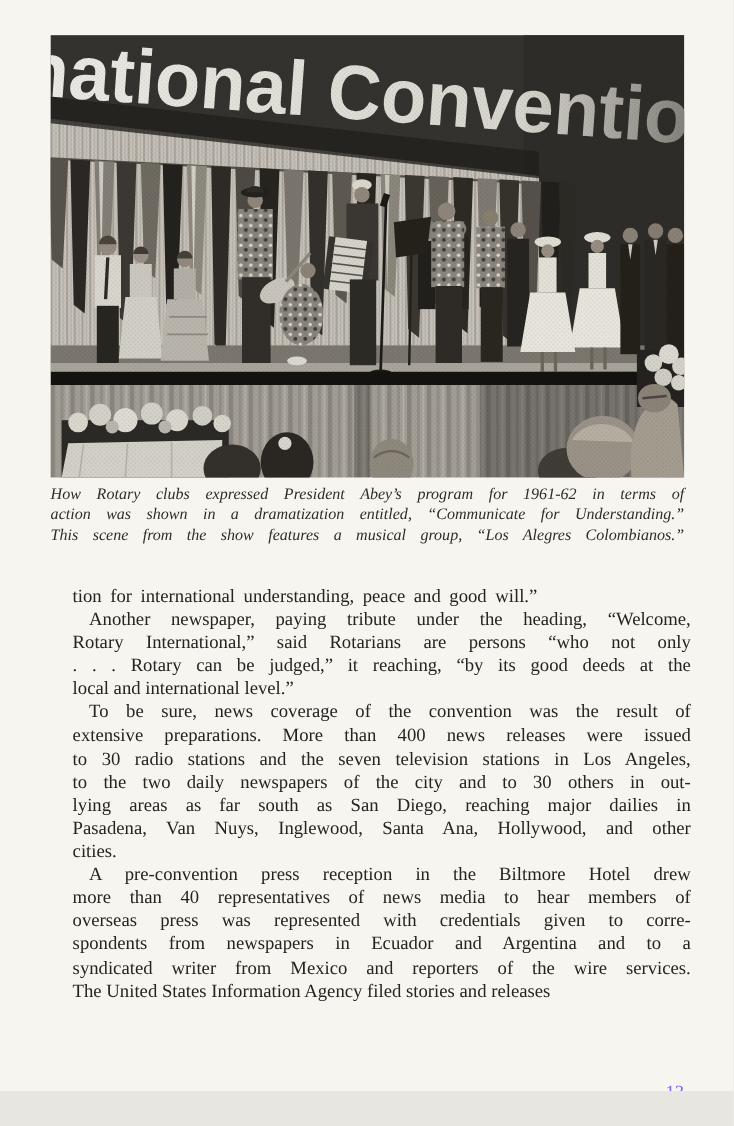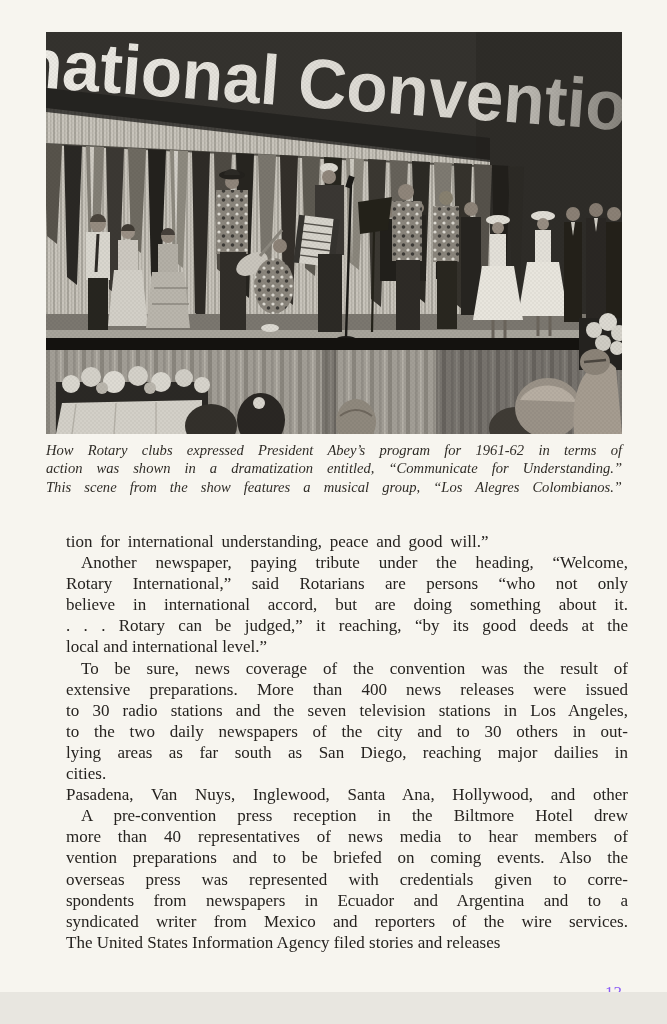--- a/index.html
+++ b/index.html
@@ -278,7 +278,6 @@
     <div>
       <div class="ln jl indent">Another newspaper, paying tribute under the heading, “Welcome,</div>
       <div class="ln jl">Rotary International,” said Rotarians are persons “who not only</div>
-      <div class="ln jl">believe in international accord, but are doing something about it.</div>
       <div class="ln jl">. . . Rotary can be judged,” it reaching, “by its good deeds at the</div>
       <div class="ln ll">local and international level.”</div>
     </div>

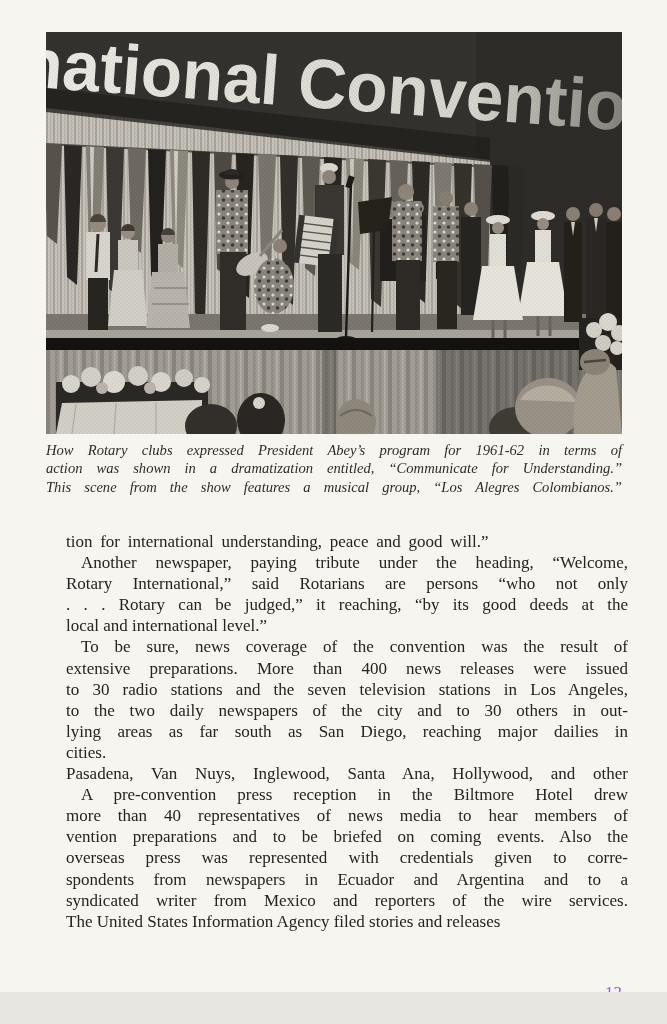--- a/index.html
+++ b/index.html
@@ -287,8 +287,8 @@
       <div class="ln jl">to 30 radio stations and the seven television stations in Los Angeles,</div>
       <div class="ln jl">to the two daily newspapers of the city and to 30 others in out-</div>
       <div class="ln jl">lying areas as far south as San Diego, reaching major dailies in</div>
+      <div class="ln jl">Pasadena, Van Nuys, Inglewood, Santa Ana, Hollywood, and other</div>
       <div class="ln ll">cities.</div>
-      <div class="ln jl">Pasadena, Van Nuys, Inglewood, Santa Ana, Hollywood, and other</div>
     </div>
     <div>
       <div class="ln jl indent">A pre-convention press reception in the Biltmore Hotel drew</div>

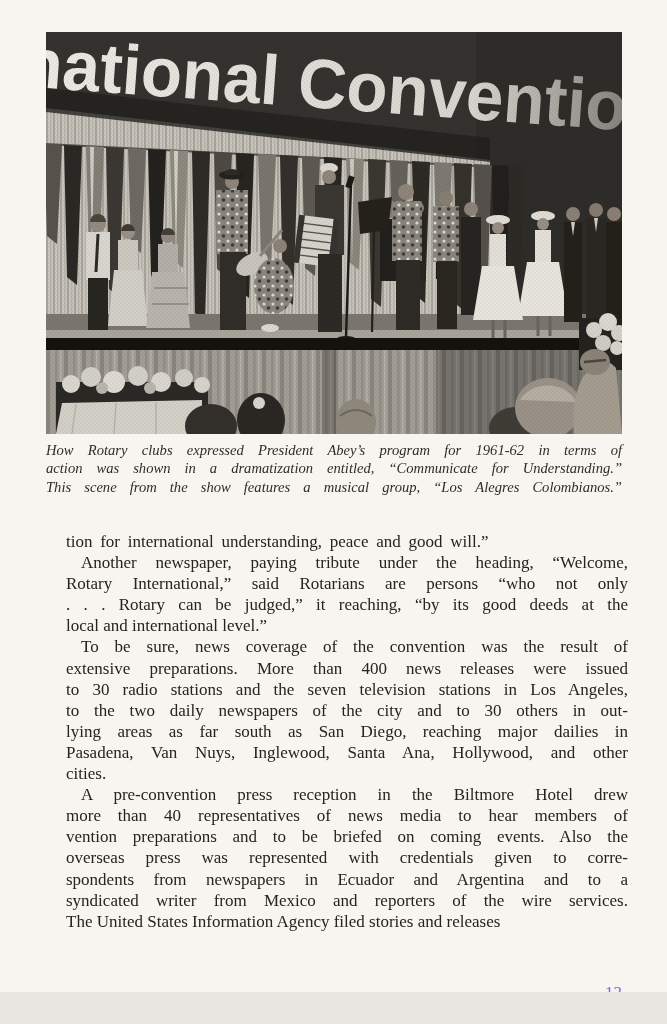--- a/index.html
+++ b/index.html
@@ -293,7 +293,6 @@
     <div>
       <div class="ln jl indent">A pre-convention press reception in the Biltmore Hotel drew</div>
       <div class="ln jl">more than 40 representatives of news media to hear members of</div>
-      <div class="ln jl">vention preparations and to be briefed on coming events. Also the</div>
       <div class="ln jl">overseas press was represented with credentials given to corre-</div>
       <div class="ln jl">spondents from newspapers in Ecuador and Argentina and to a</div>
       <div class="ln jl">syndicated writer from Mexico and reporters of the wire services.</div>

